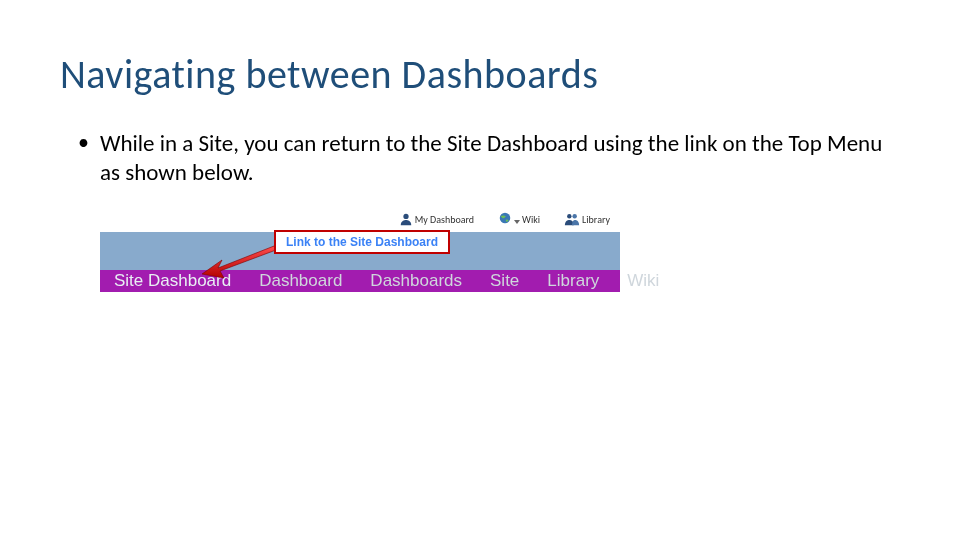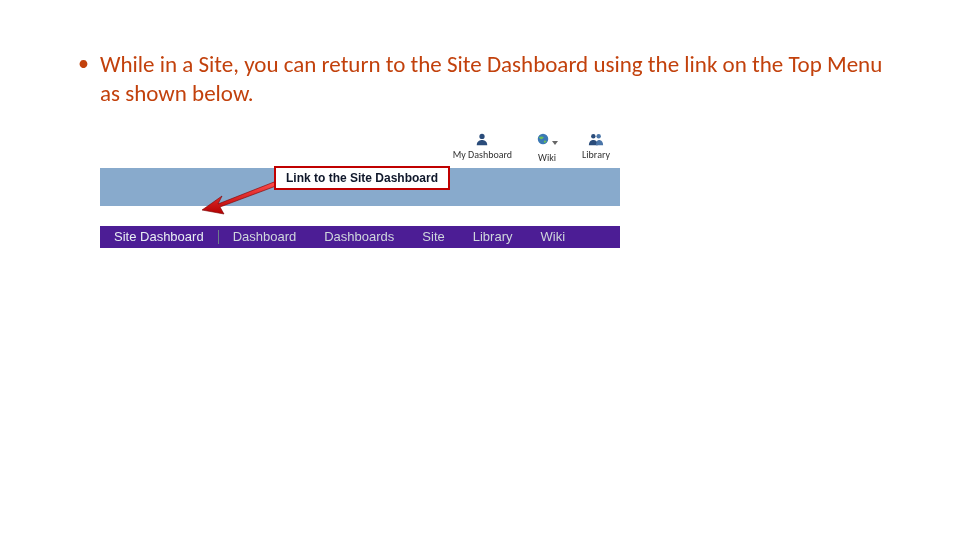--- a/index.html
+++ b/index.html
@@ -132,6 +132,7 @@
 
 <div class="slide">
 
+  <h1 class="title">Navigating between Dashboards</h1>
 
   <p class="bullet">While in a Site, you can return to the Site Dashboard using the link on the Top Menu as shown below.</p>
 

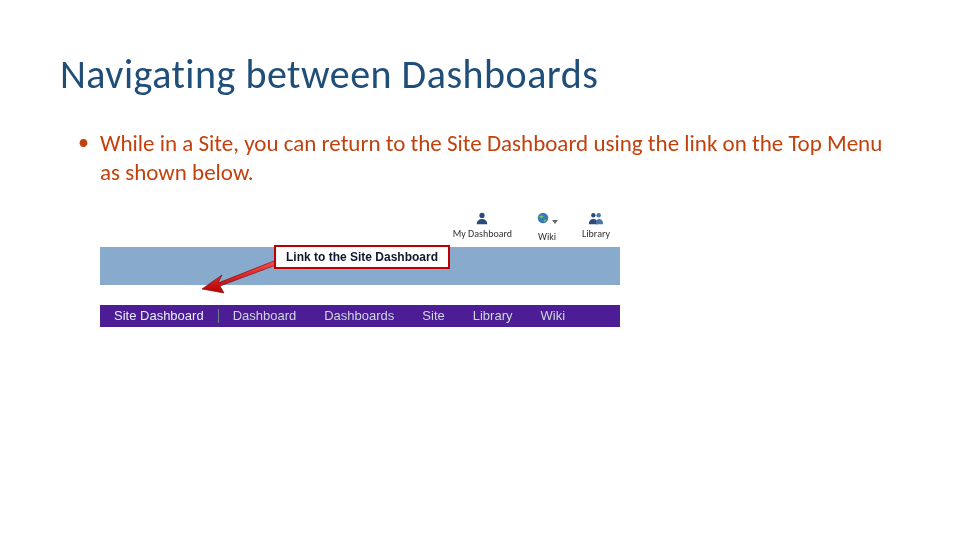--- a/index.html
+++ b/index.html
@@ -28,7 +28,7 @@
   .bullet {
     font-size: 23px;
     line-height: 1.25;
-    color: #c2410c;
+    color: #000000;
     margin: 0 0 18px 0;
     padding-left: 40px;
     position: relative;

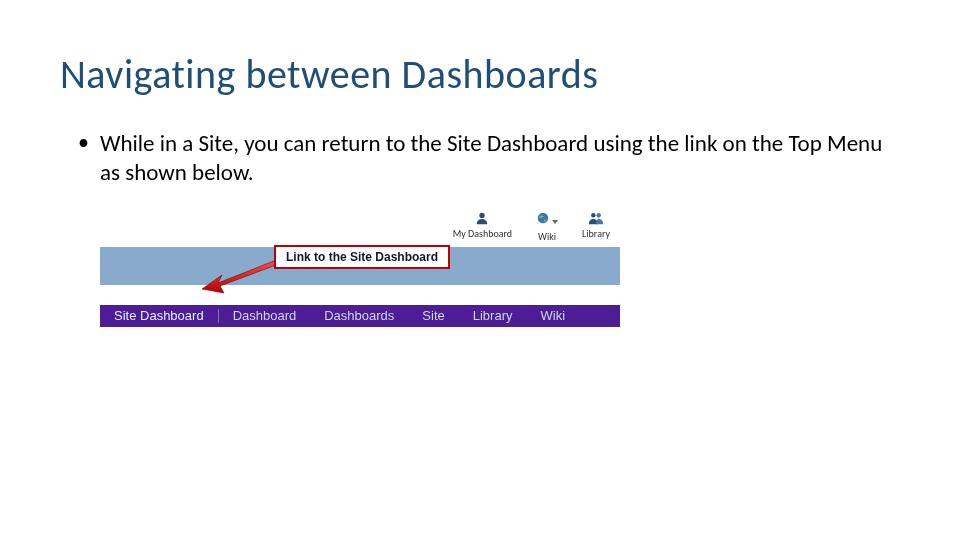--- a/index.html
+++ b/index.html
@@ -54,7 +54,6 @@
   }
   .topnav-item {
     display: flex;
-    flex-direction: column;
     align-items: center;
     font-size: 10px;
     color: #333;

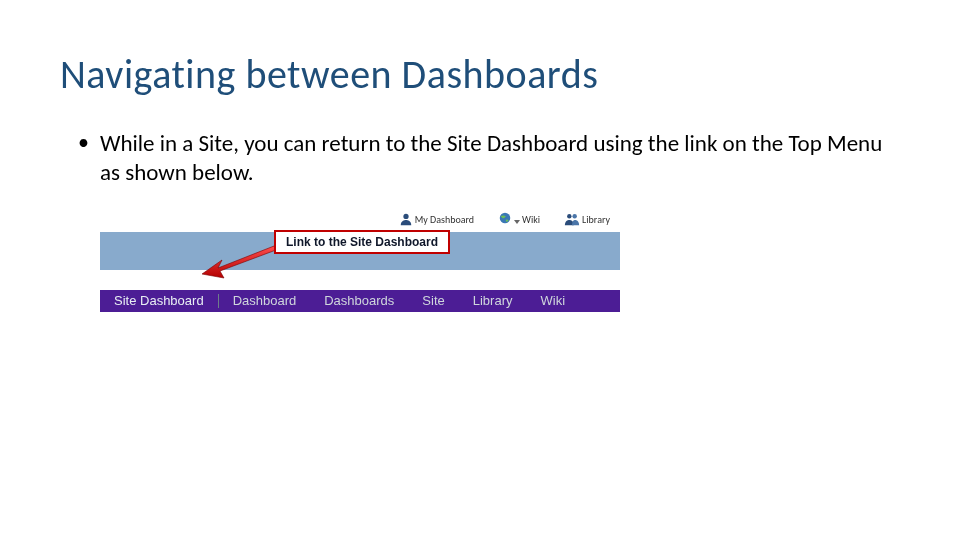--- a/index.html
+++ b/index.html
@@ -88,7 +88,7 @@
     font-family: Verdana, Arial, sans-serif;
     font-size: 12px;
     font-weight: bold;
-    color: #0f172a;
+    color: #3b82f6;
     white-space: nowrap;
     z-index: 3;
   }

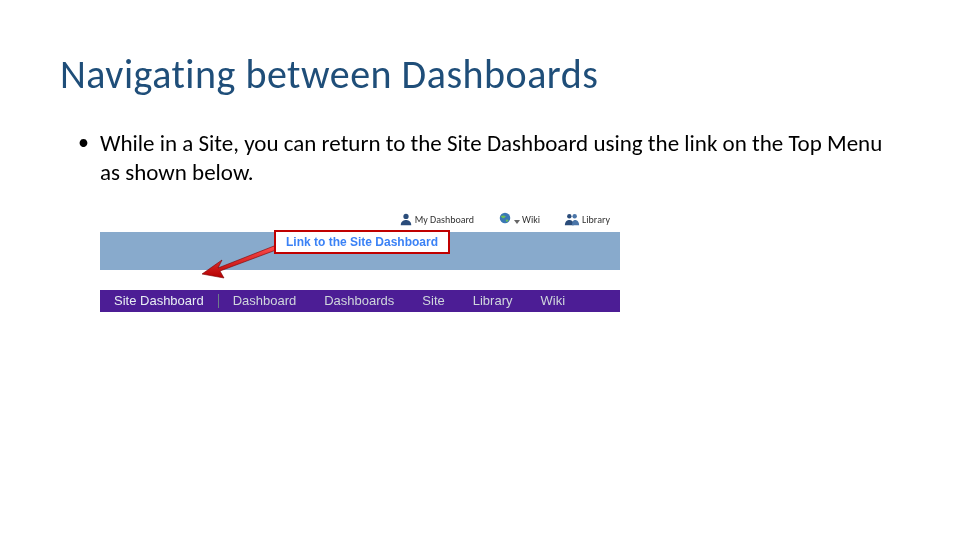--- a/index.html
+++ b/index.html
@@ -102,15 +102,14 @@
     pointer-events: none;
   }
   .tabbar {
-    background: #4c1d95;
+    background: #a21caf;
     display: flex;
     align-items: center;
     font-family: Verdana, Arial, sans-serif;
-    font-size: 13px;
+    font-size: 17px;
     color: #cfd6dc;
     padding: 0;
     height: 22px;
-    margin-top: 20px;
   }
   .tabbar .tab {
     padding: 0 14px;

